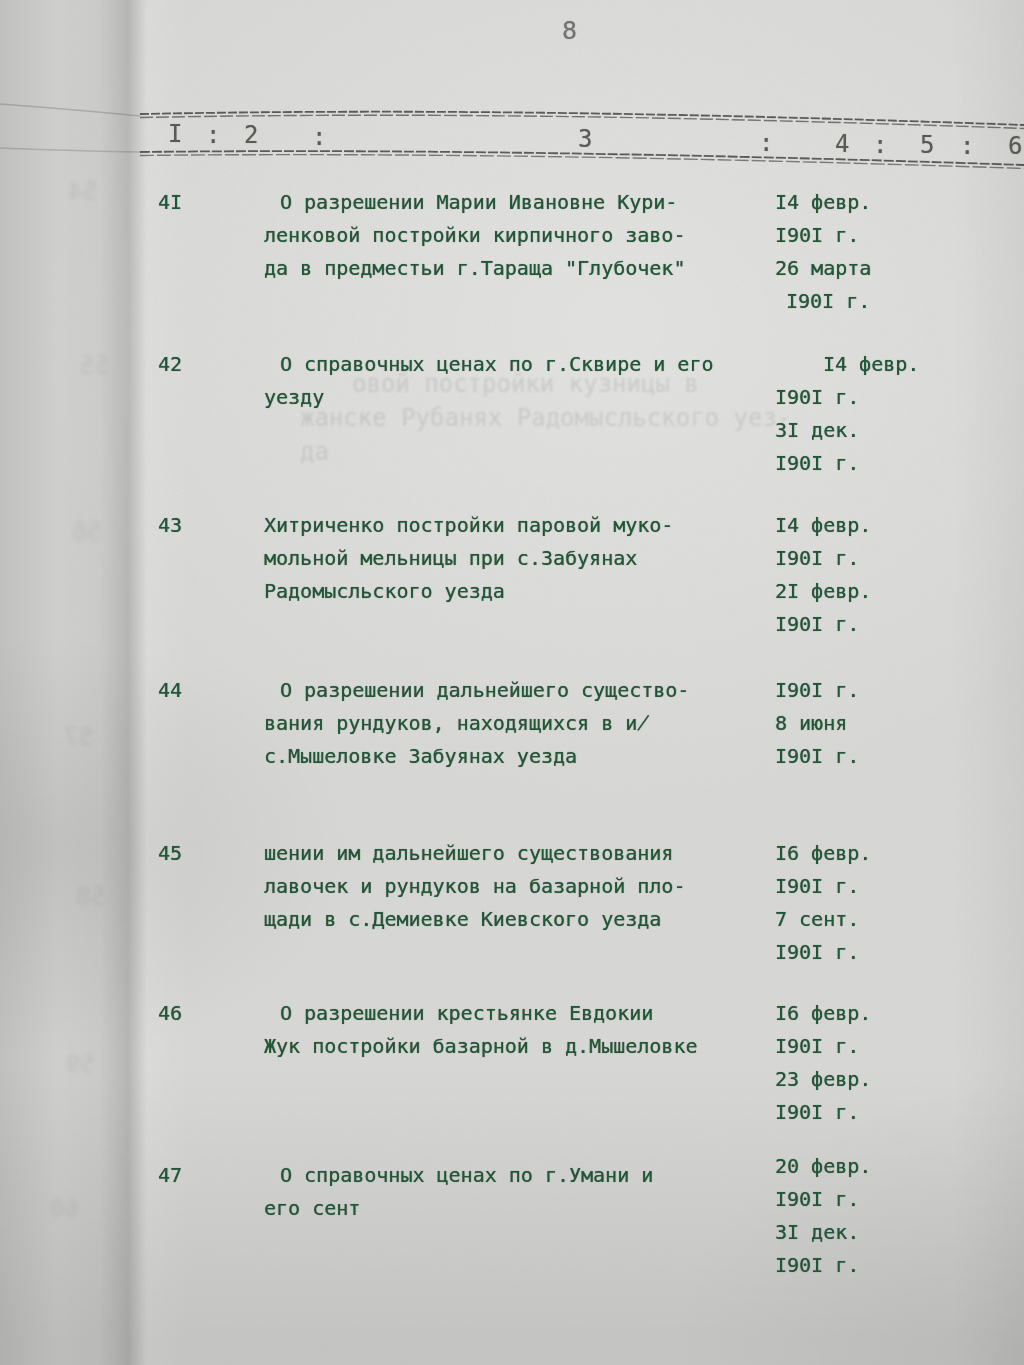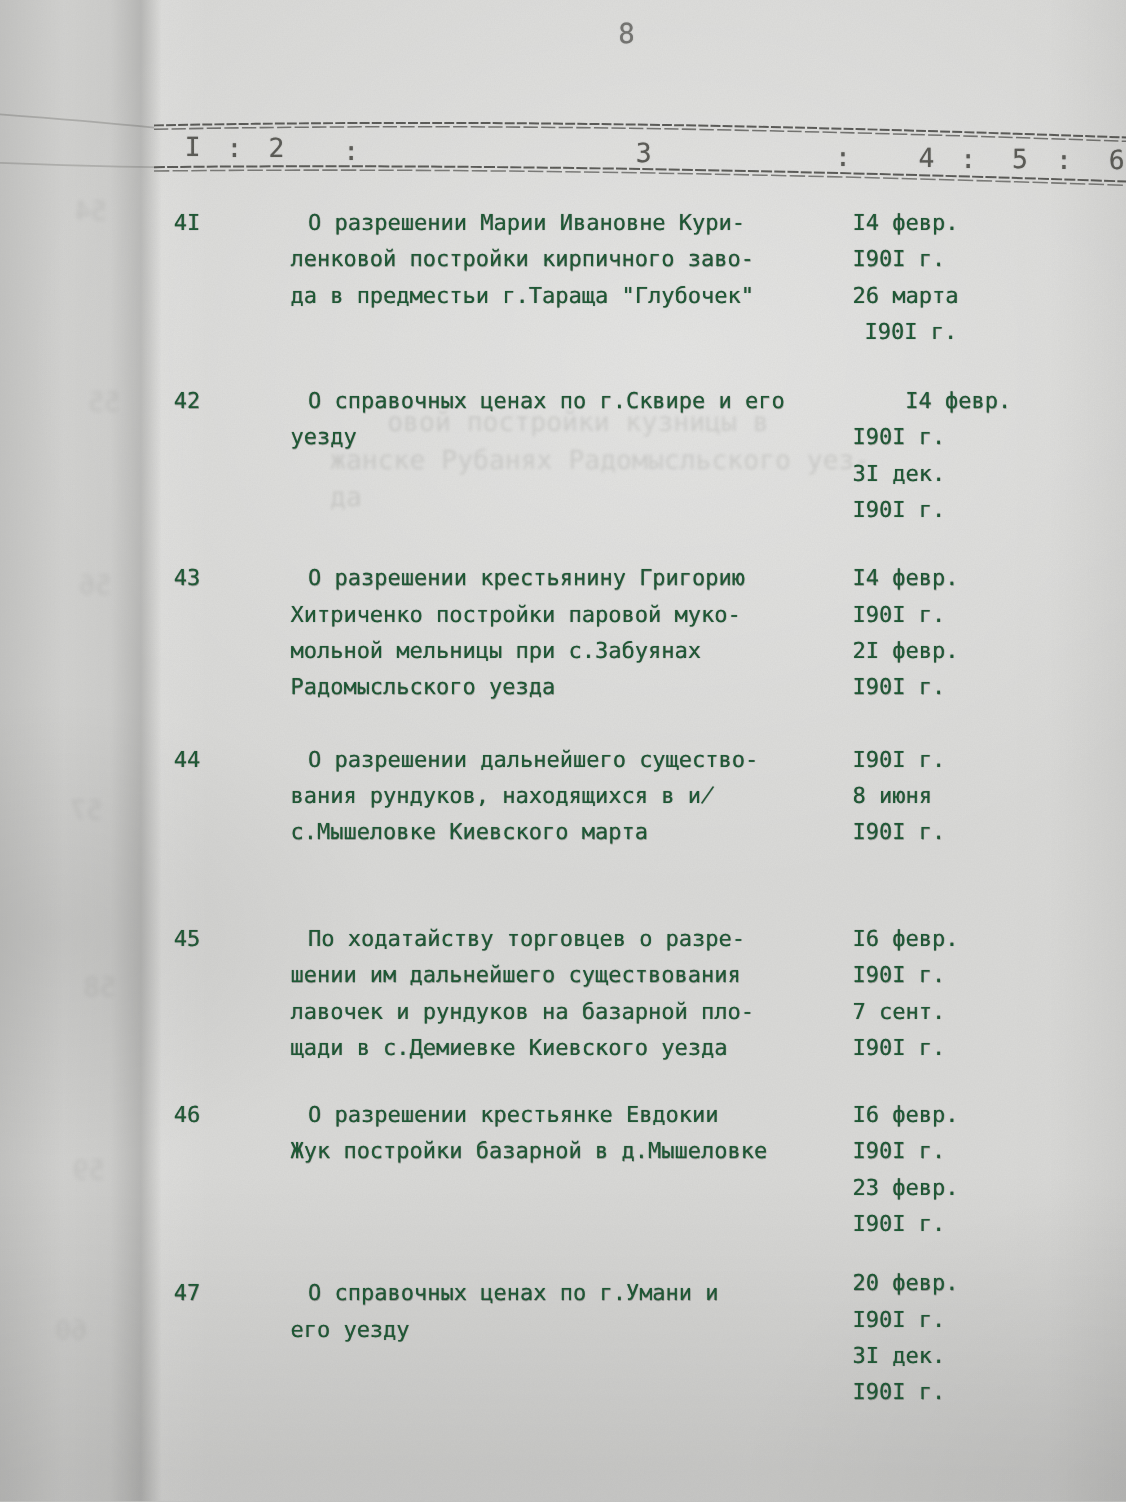--- a/index.html
+++ b/index.html
@@ -117,7 +117,6 @@
   <div class="entry" style="top:509px">
     <div class="num t">43</div>
     <div class="desc">
-      <div class="line first t">О разрешении крестьянину Григорию</div>
       <div class="line t">Хитриченко постройки паровой муко-</div>
       <div class="line t">мольной мельницы при с.Забуянах</div>
       <div class="line t">Радомысльского уезда</div>

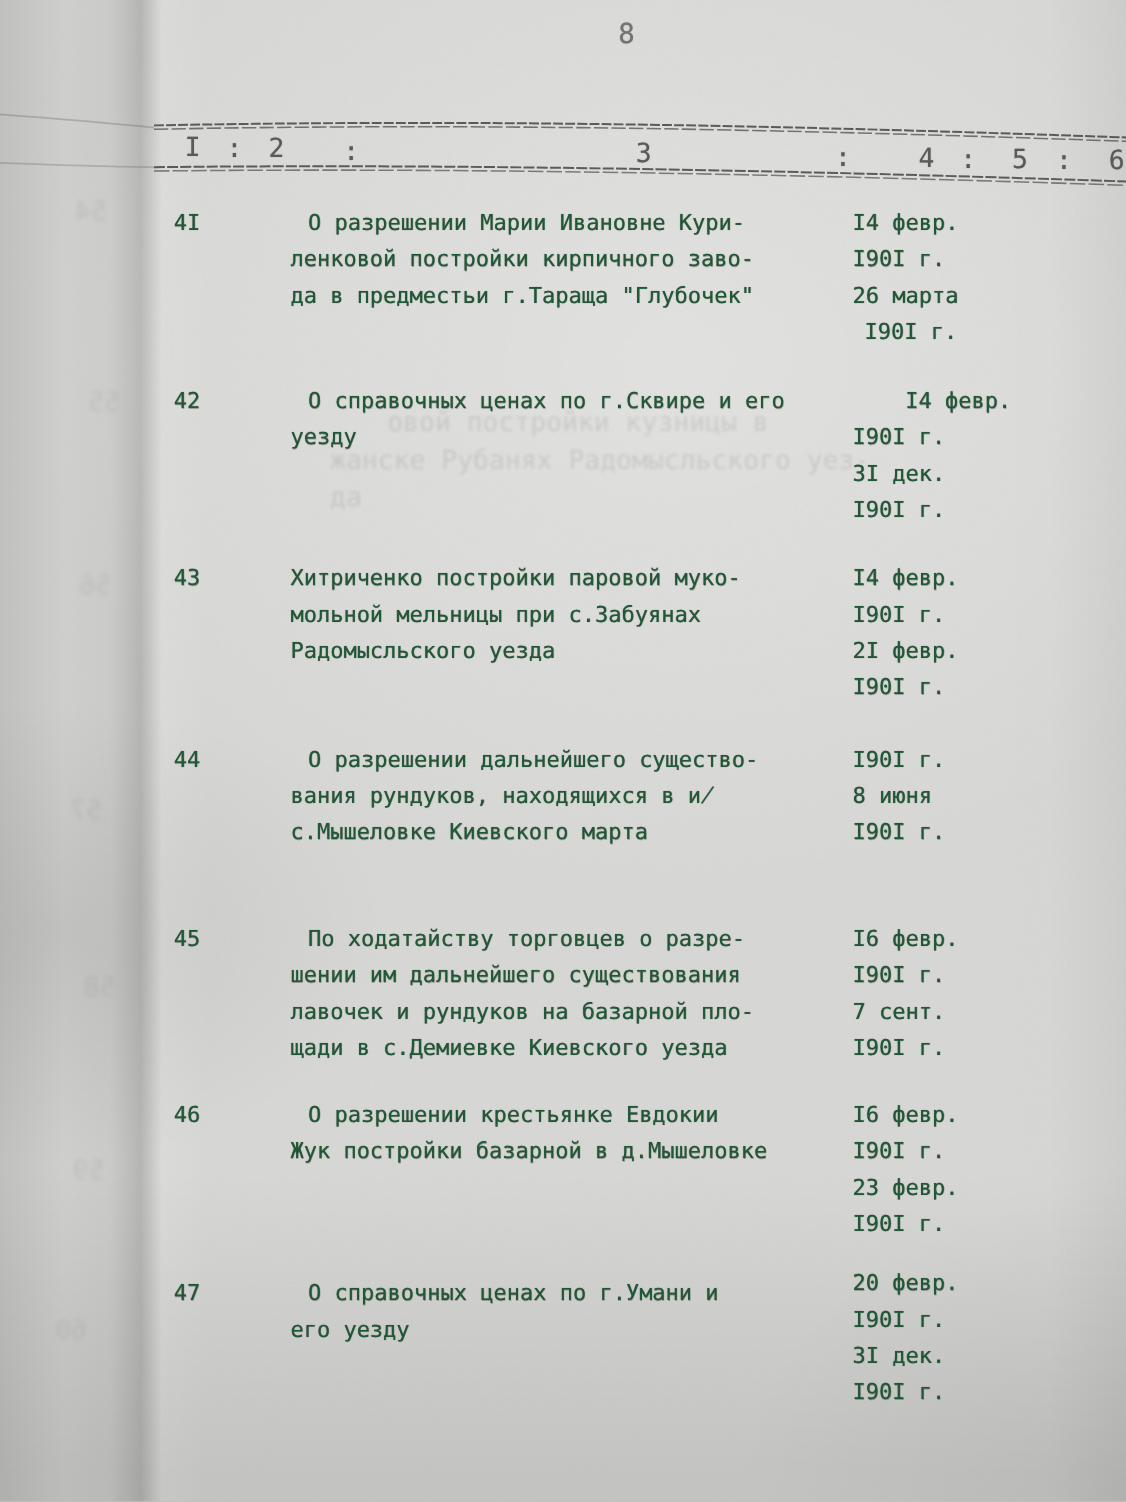--- a/index.html
+++ b/index.html
@@ -134,7 +134,7 @@
     <div class="desc">
       <div class="line first t">О разрешении дальнейшего существо-</div>
       <div class="line t">вания рундуков, находящихся в и̸</div>
-      <div class="line t">с.Мышеловке Киевского марта</div>
+      <div class="line t">с.Мышеловке Забуянах уезда</div>
     </div>
     <div class="dates">
       <div class="dl t">I90I г.</div>

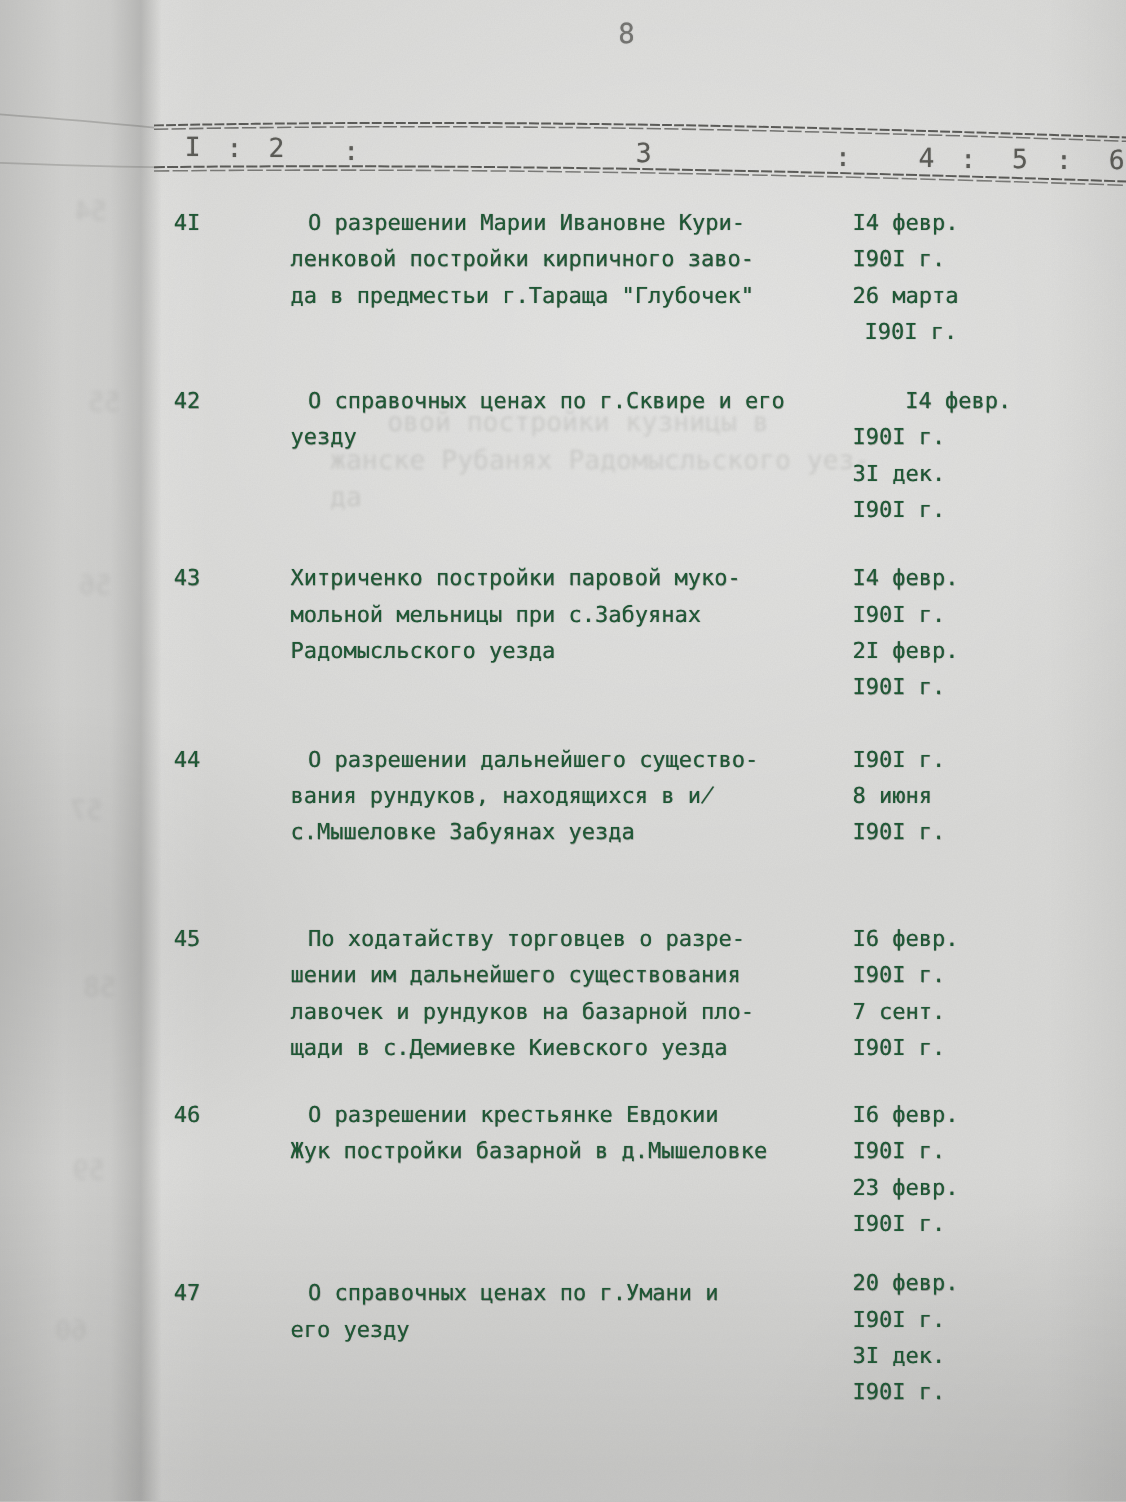--- a/index.html
+++ b/index.html
@@ -146,7 +146,6 @@
   <div class="entry" style="top:837px">
     <div class="num t">45</div>
     <div class="desc">
-      <div class="line first t">По ходатайству торговцев о разре-</div>
       <div class="line t">шении им дальнейшего существования</div>
       <div class="line t">лавочек и рундуков на базарной пло-</div>
       <div class="line t">щади в с.Демиевке Киевского уезда</div>

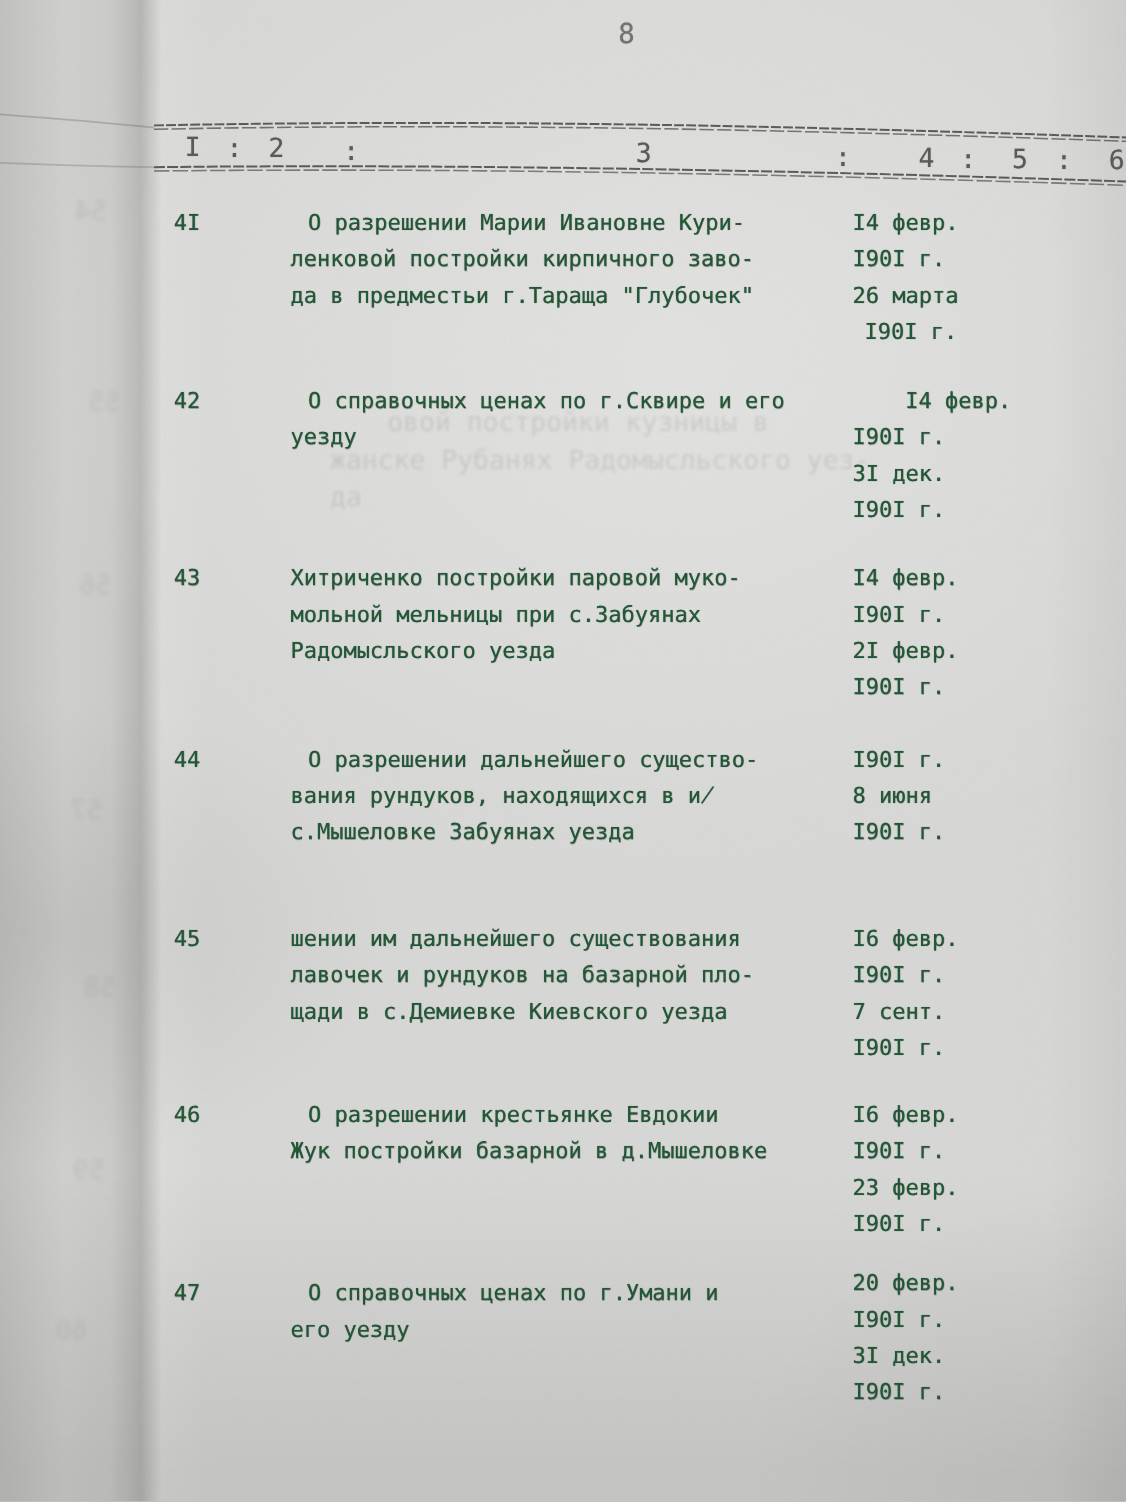--- a/index.html
+++ b/index.html
@@ -176,7 +176,7 @@
     <div class="num t">47</div>
     <div class="desc">
       <div class="line first t">О справочных ценах по г.Умани и</div>
-      <div class="line t">его уезду</div>
+      <div class="line t">его сент</div>
     </div>
     <div class="dates">
       <div class="dl t">20 февр.</div>

